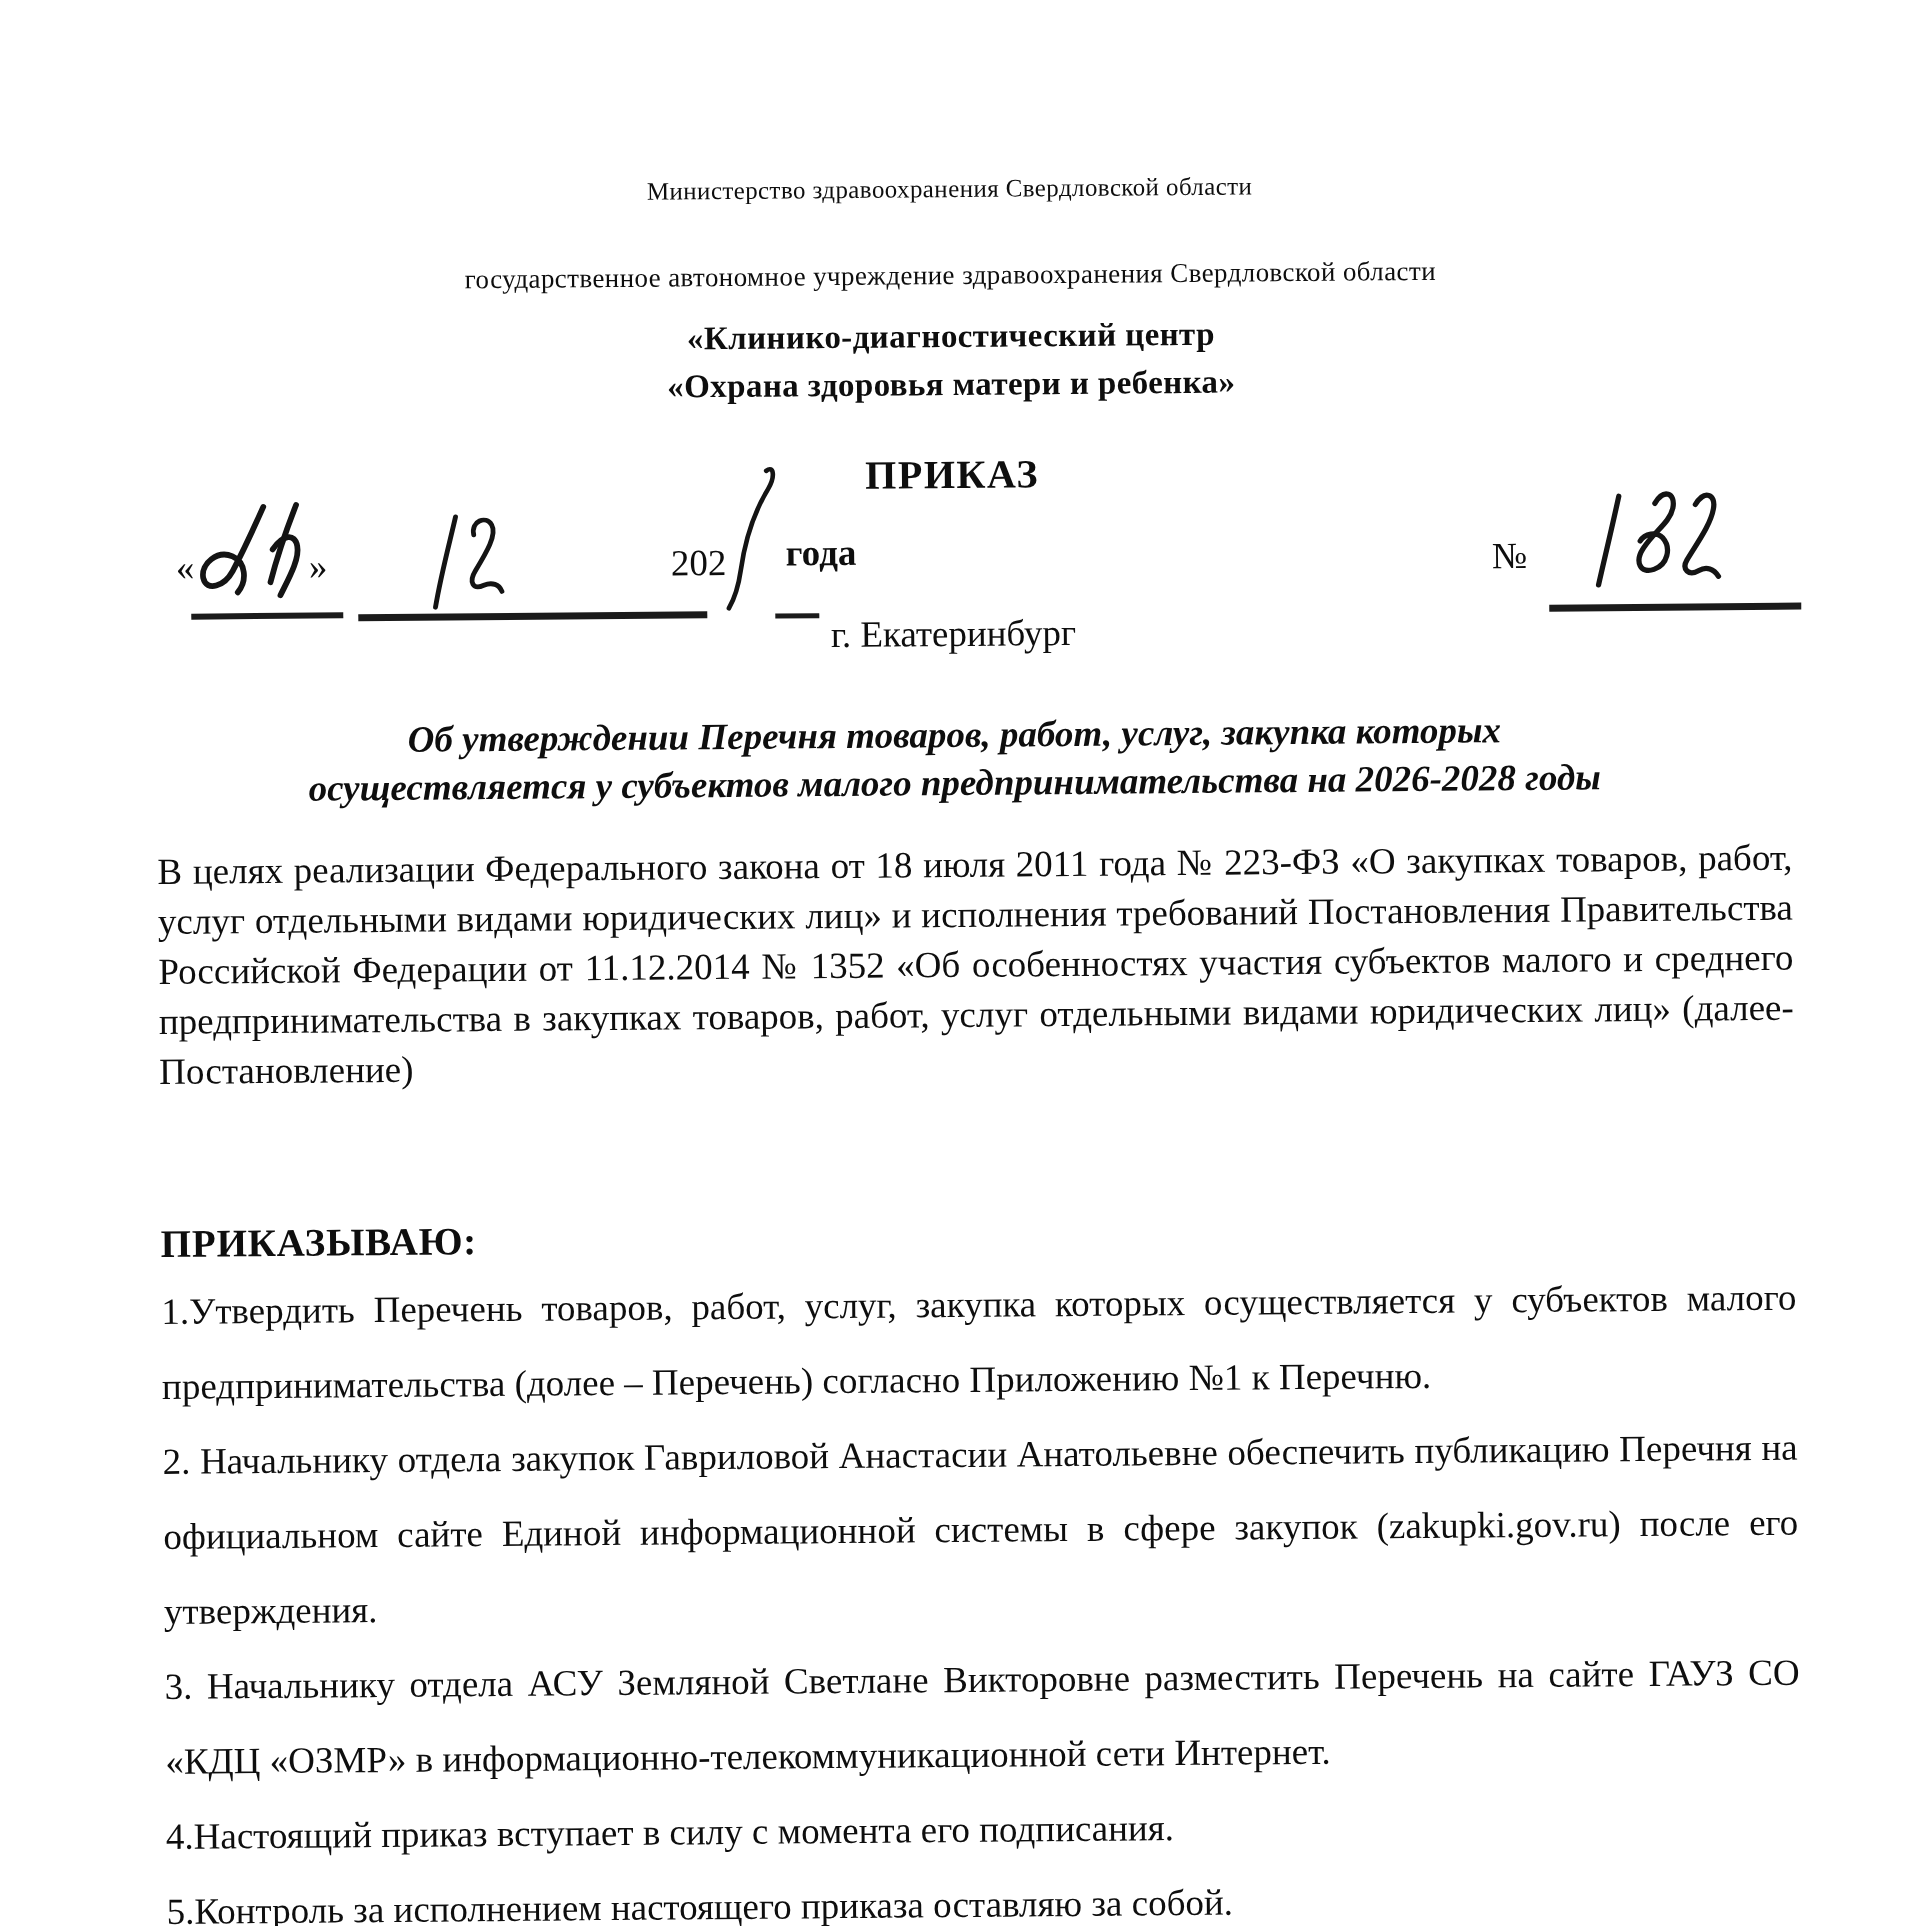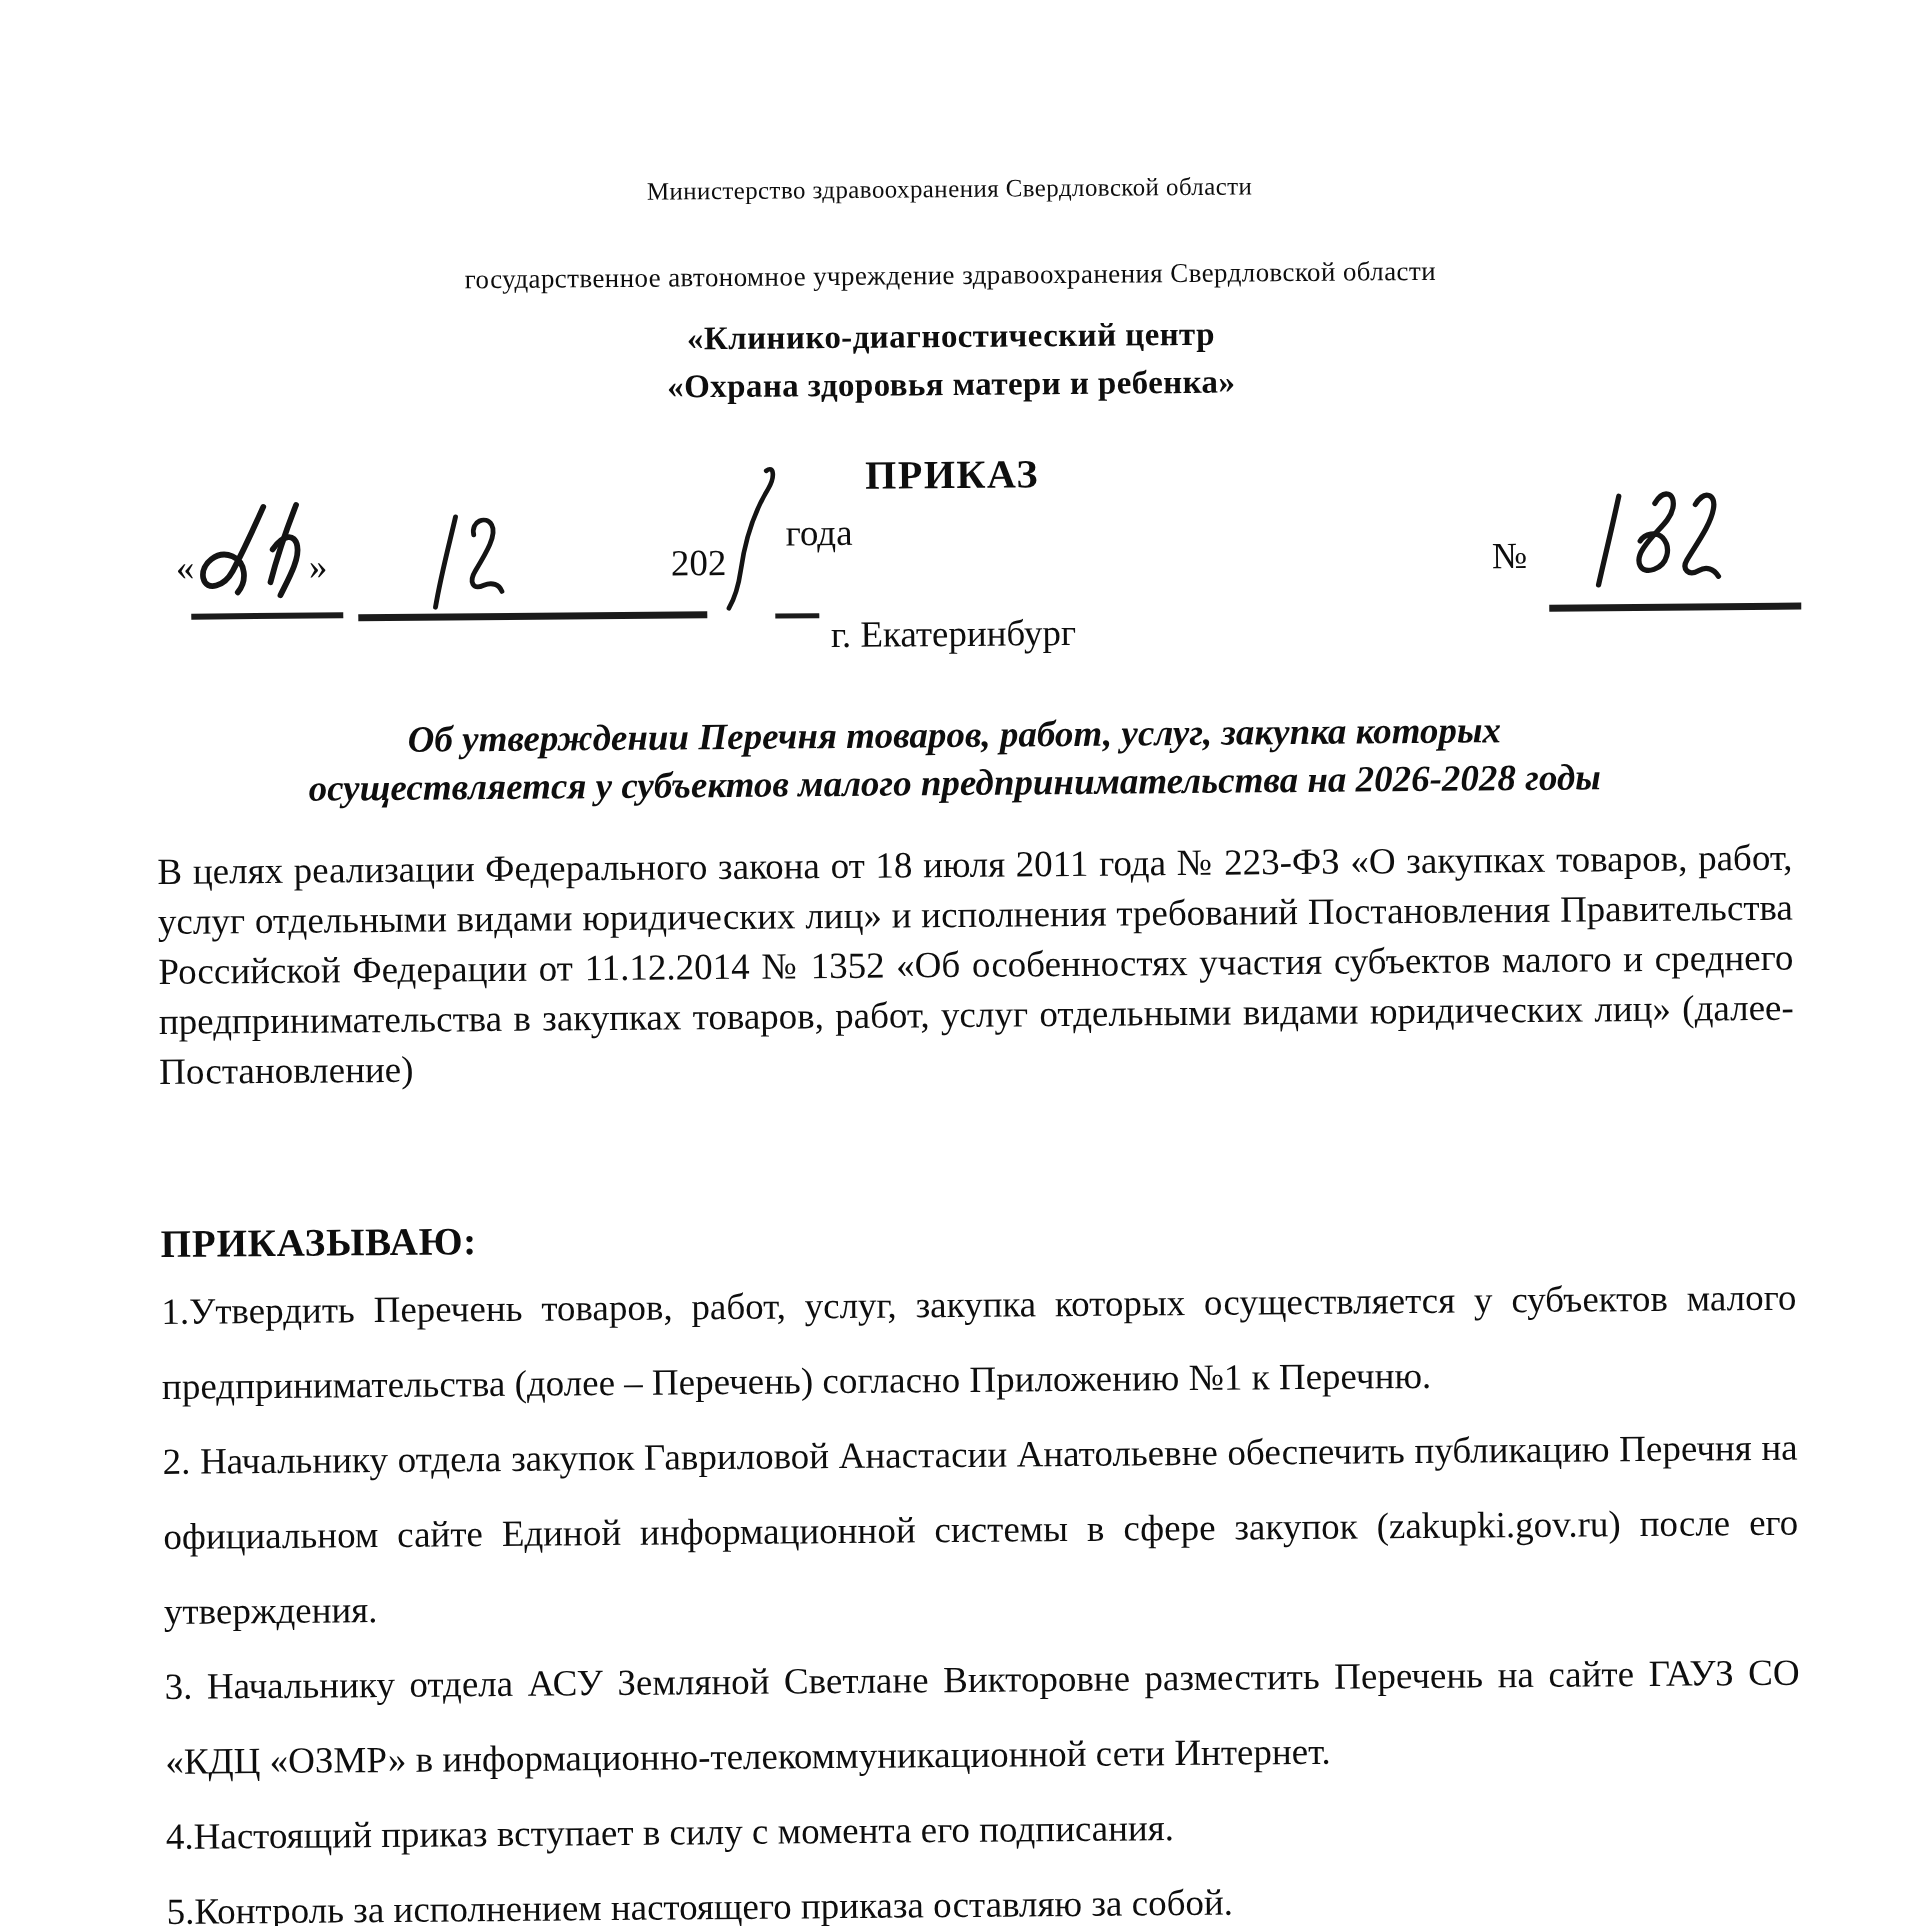--- a/index.html
+++ b/index.html
@@ -121,7 +121,7 @@
 
     <div class="abs uline" style="left:777px; top:612px; width:44px; height:5px;"></div>
 
-    <div class="abs date-item" style="left:788px; top:510px;">года</div>
+    <div class="abs date-item" style="left:788px; top:530px;font-weight:bold;">года</div>
 
     <div class="abs date-item" style="left:1494px; top:539px;">№</div>
 

